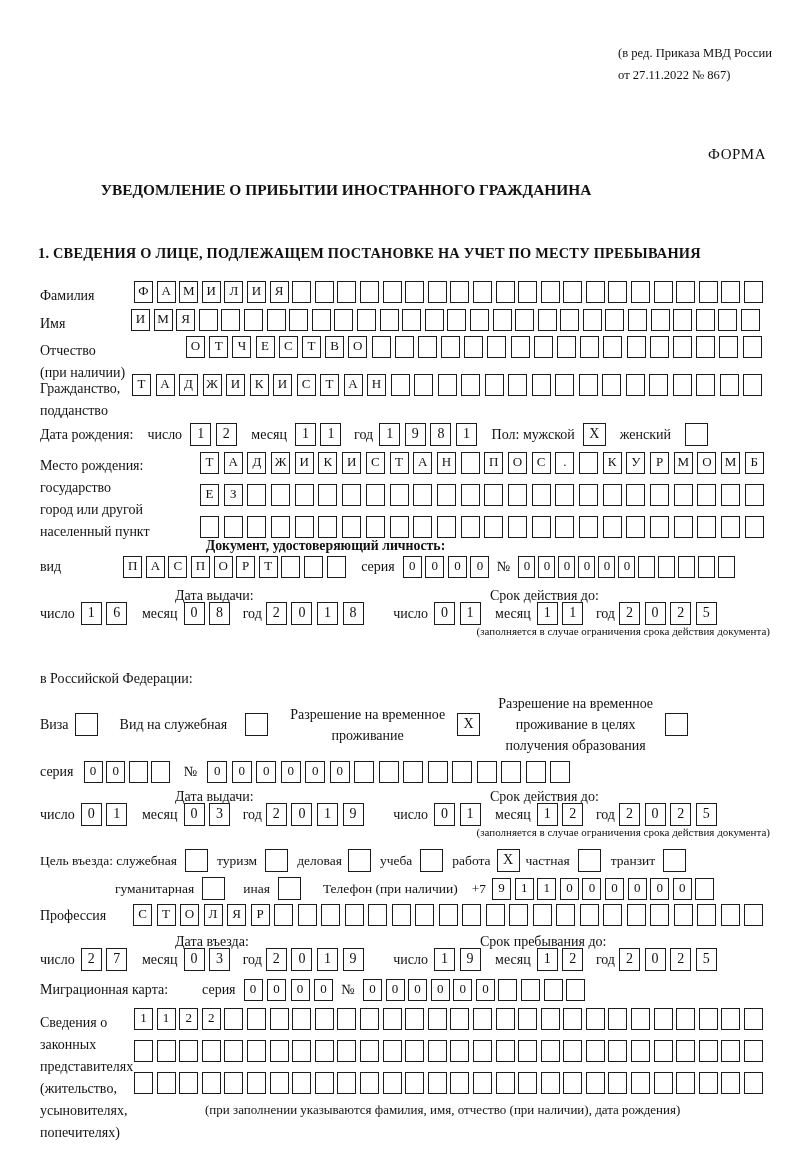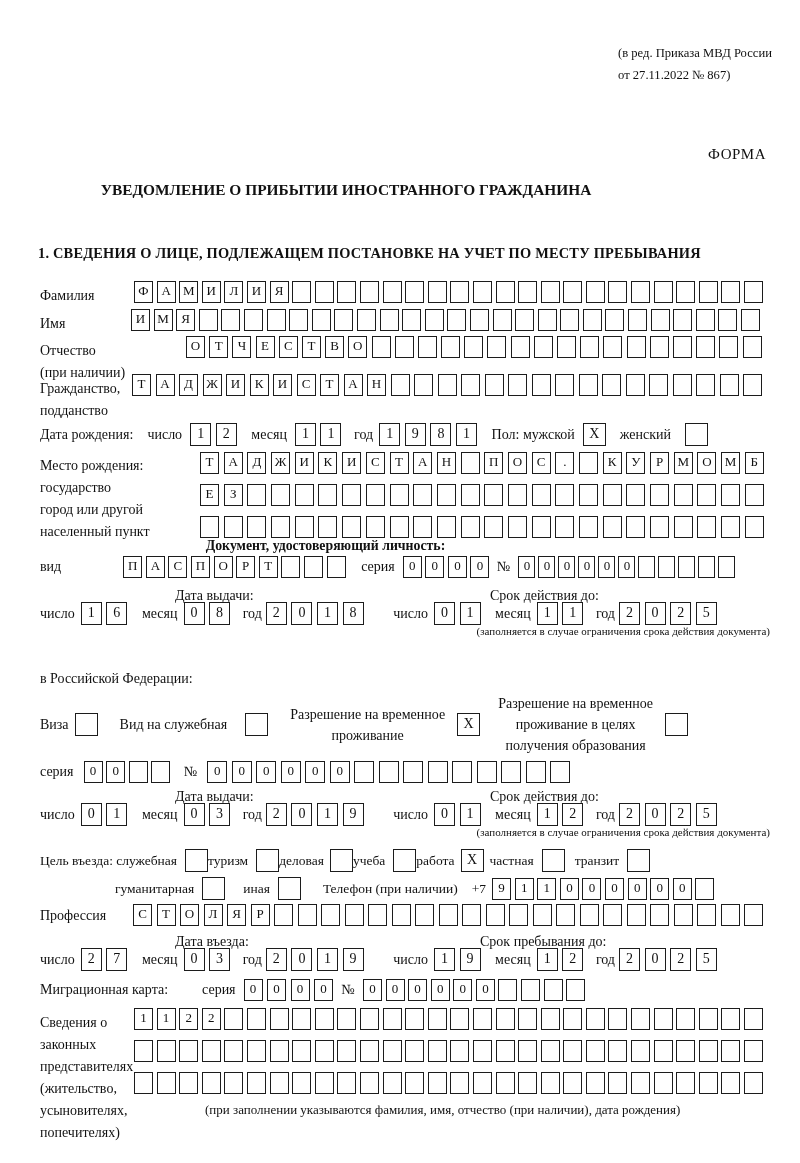--- a/index.html
+++ b/index.html
@@ -20,7 +20,7 @@
   .grp.w247 .bx{width:20px;margin-right:4.5px;}
   .cb{display:inline-block;box-sizing:border-box;width:23px;height:23px;border:1.7px solid #1c1c1c;
       text-align:center;font-size:14px;line-height:19px;background:#fff;}
-  .m4{margin-left:4px}.m6{margin-left:6px}.m8{margin-left:8px}.m9{}
+  .m4{margin-left:4px}.m6{margin-left:6px}.m8{margin-left:8px}.m9{margin-left:9px}
   .m10{margin-left:10px}.m12{margin-left:12px}.m14{margin-left:14px}.m18{margin-left:18px}
   .m22{margin-left:22px}.m25{margin-left:25px}
   .appendix{left:618px;top:38px;font-size:13.2px;line-height:19.5px;}

